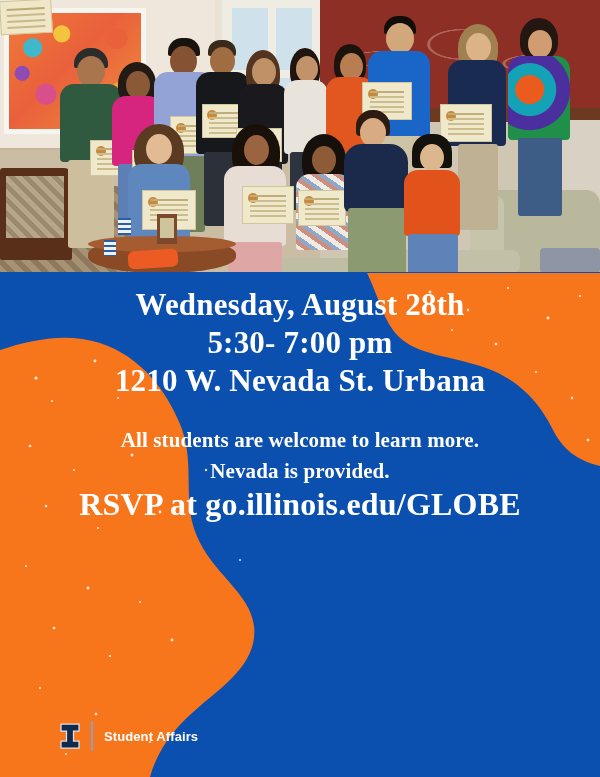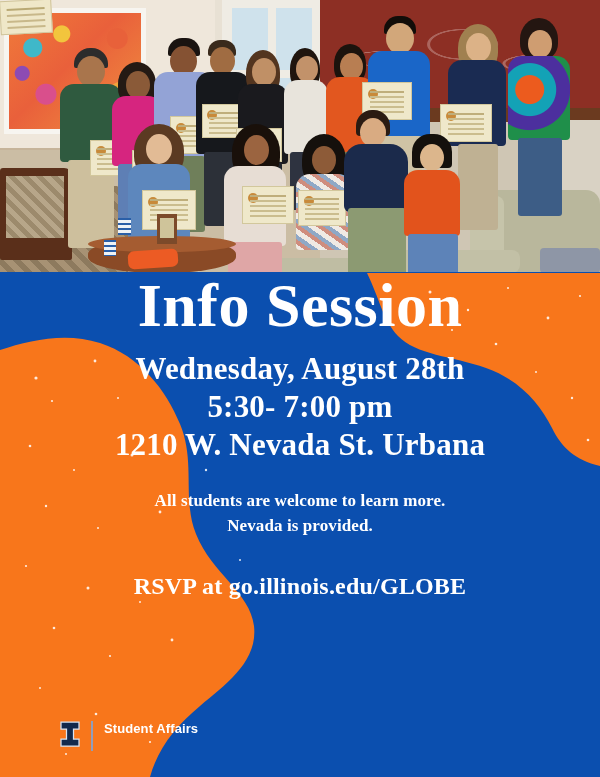--- a/index.html
+++ b/index.html
@@ -372,7 +372,6 @@
   <div class="content">
 
 
-    <div class="title-info">Info Session</div>
 
     <div class="details">
       <div>Wednesday, August 28th</div>

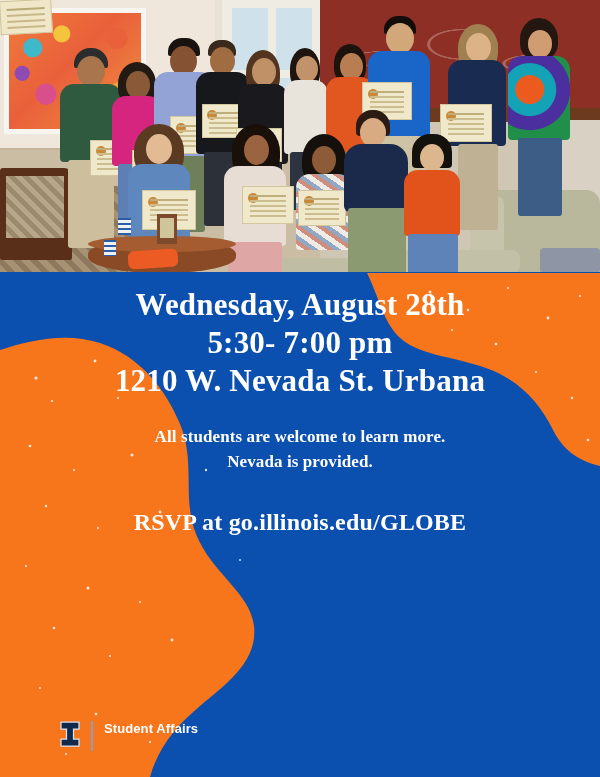--- a/index.html
+++ b/index.html
@@ -115,7 +115,7 @@
   .details{ margin-top:14px; }
   .details div{ font-size:31px; font-weight:bold; line-height:1.22; letter-spacing:.2px; }
   .welcome{ margin-top:26px; }
-  .welcome div{ font-size:17px; font-weight:bold; line-height:1.45; letter-spacing:.1px; }
+  .welcome div{ font-size:21px; font-weight:bold; line-height:1.45; letter-spacing:.1px; }
   .rsvp{ margin-top:34px; font-size:24px; font-weight:bold; letter-spacing:.2px; }
 
   

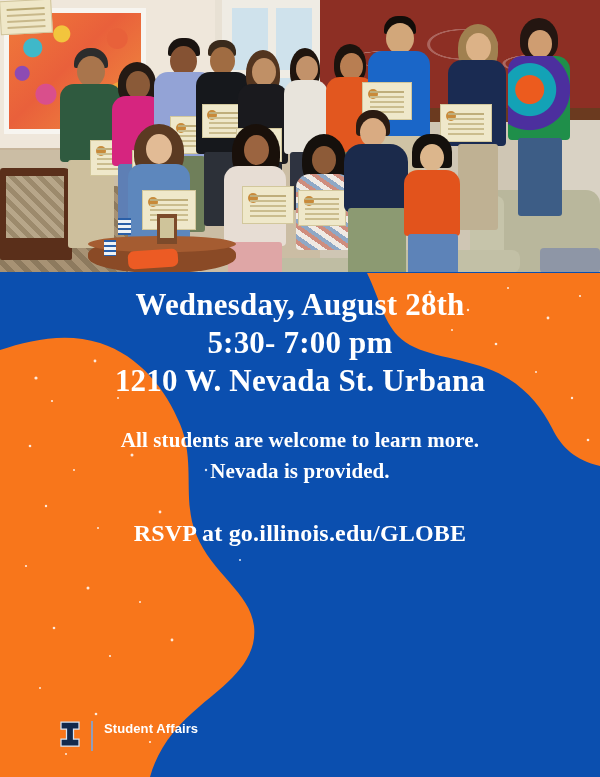--- a/index.html
+++ b/index.html
@@ -116,7 +116,7 @@
   .details div{ font-size:31px; font-weight:bold; line-height:1.22; letter-spacing:.2px; }
   .welcome{ margin-top:26px; }
   .welcome div{ font-size:21px; font-weight:bold; line-height:1.45; letter-spacing:.1px; }
-  .rsvp{ margin-top:34px; font-size:24px; font-weight:bold; letter-spacing:.2px; }
+  .rsvp{ font-size:32px; font-weight:bold; letter-spacing:.2px; }
 
   
   .footer{

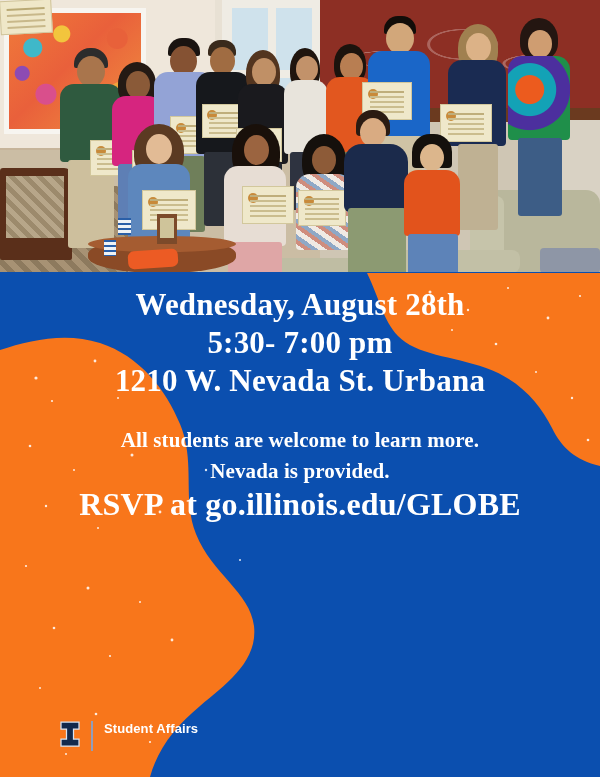--- a/index.html
+++ b/index.html
@@ -125,7 +125,7 @@
     padding:0 56px 0 60px;
   }
   .sponsor{ font-size:16.5px; font-weight:bold; color:#fff; letter-spacing:.2px; white-space:nowrap; }
-  .unitmark{ display:flex; align-items:flex-start; gap:11px; }
+  .unitmark{ display:flex; align-items:center; gap:11px; }
   .blocki{ width:20px; height:26px; position:relative; }
   .divider{ width:2px; height:30px; background:#7fa5d6; opacity:.85; }
   .unit-label{ font-family:"Liberation Sans", sans-serif; font-size:13px; font-weight:bold; color:#fff; letter-spacing:.1px; white-space:nowrap; }

